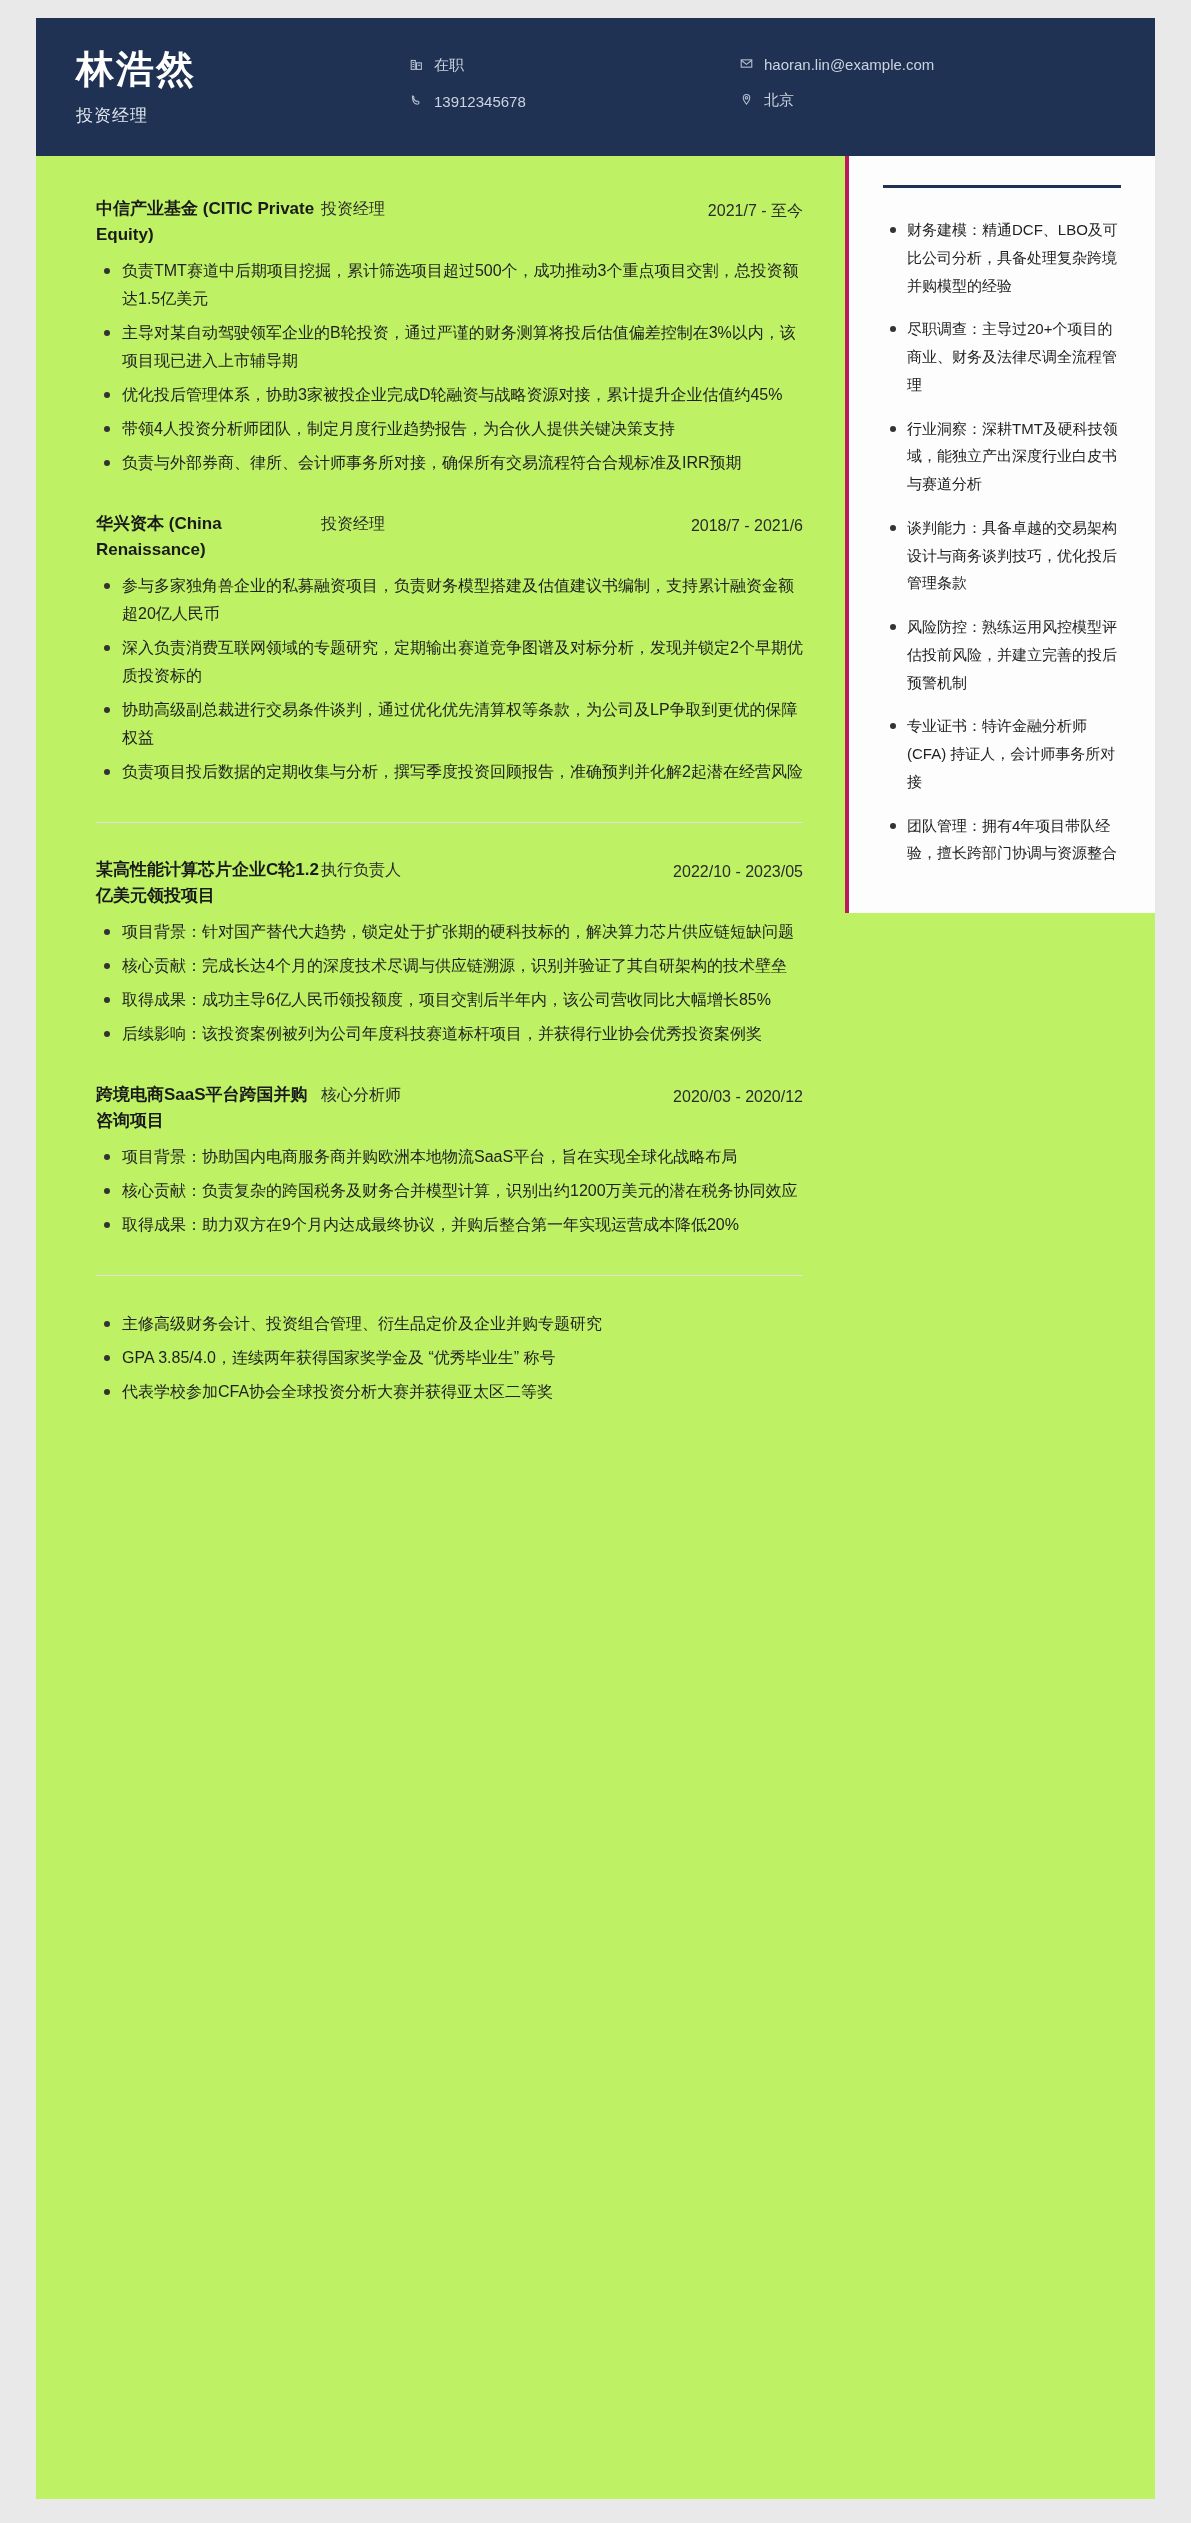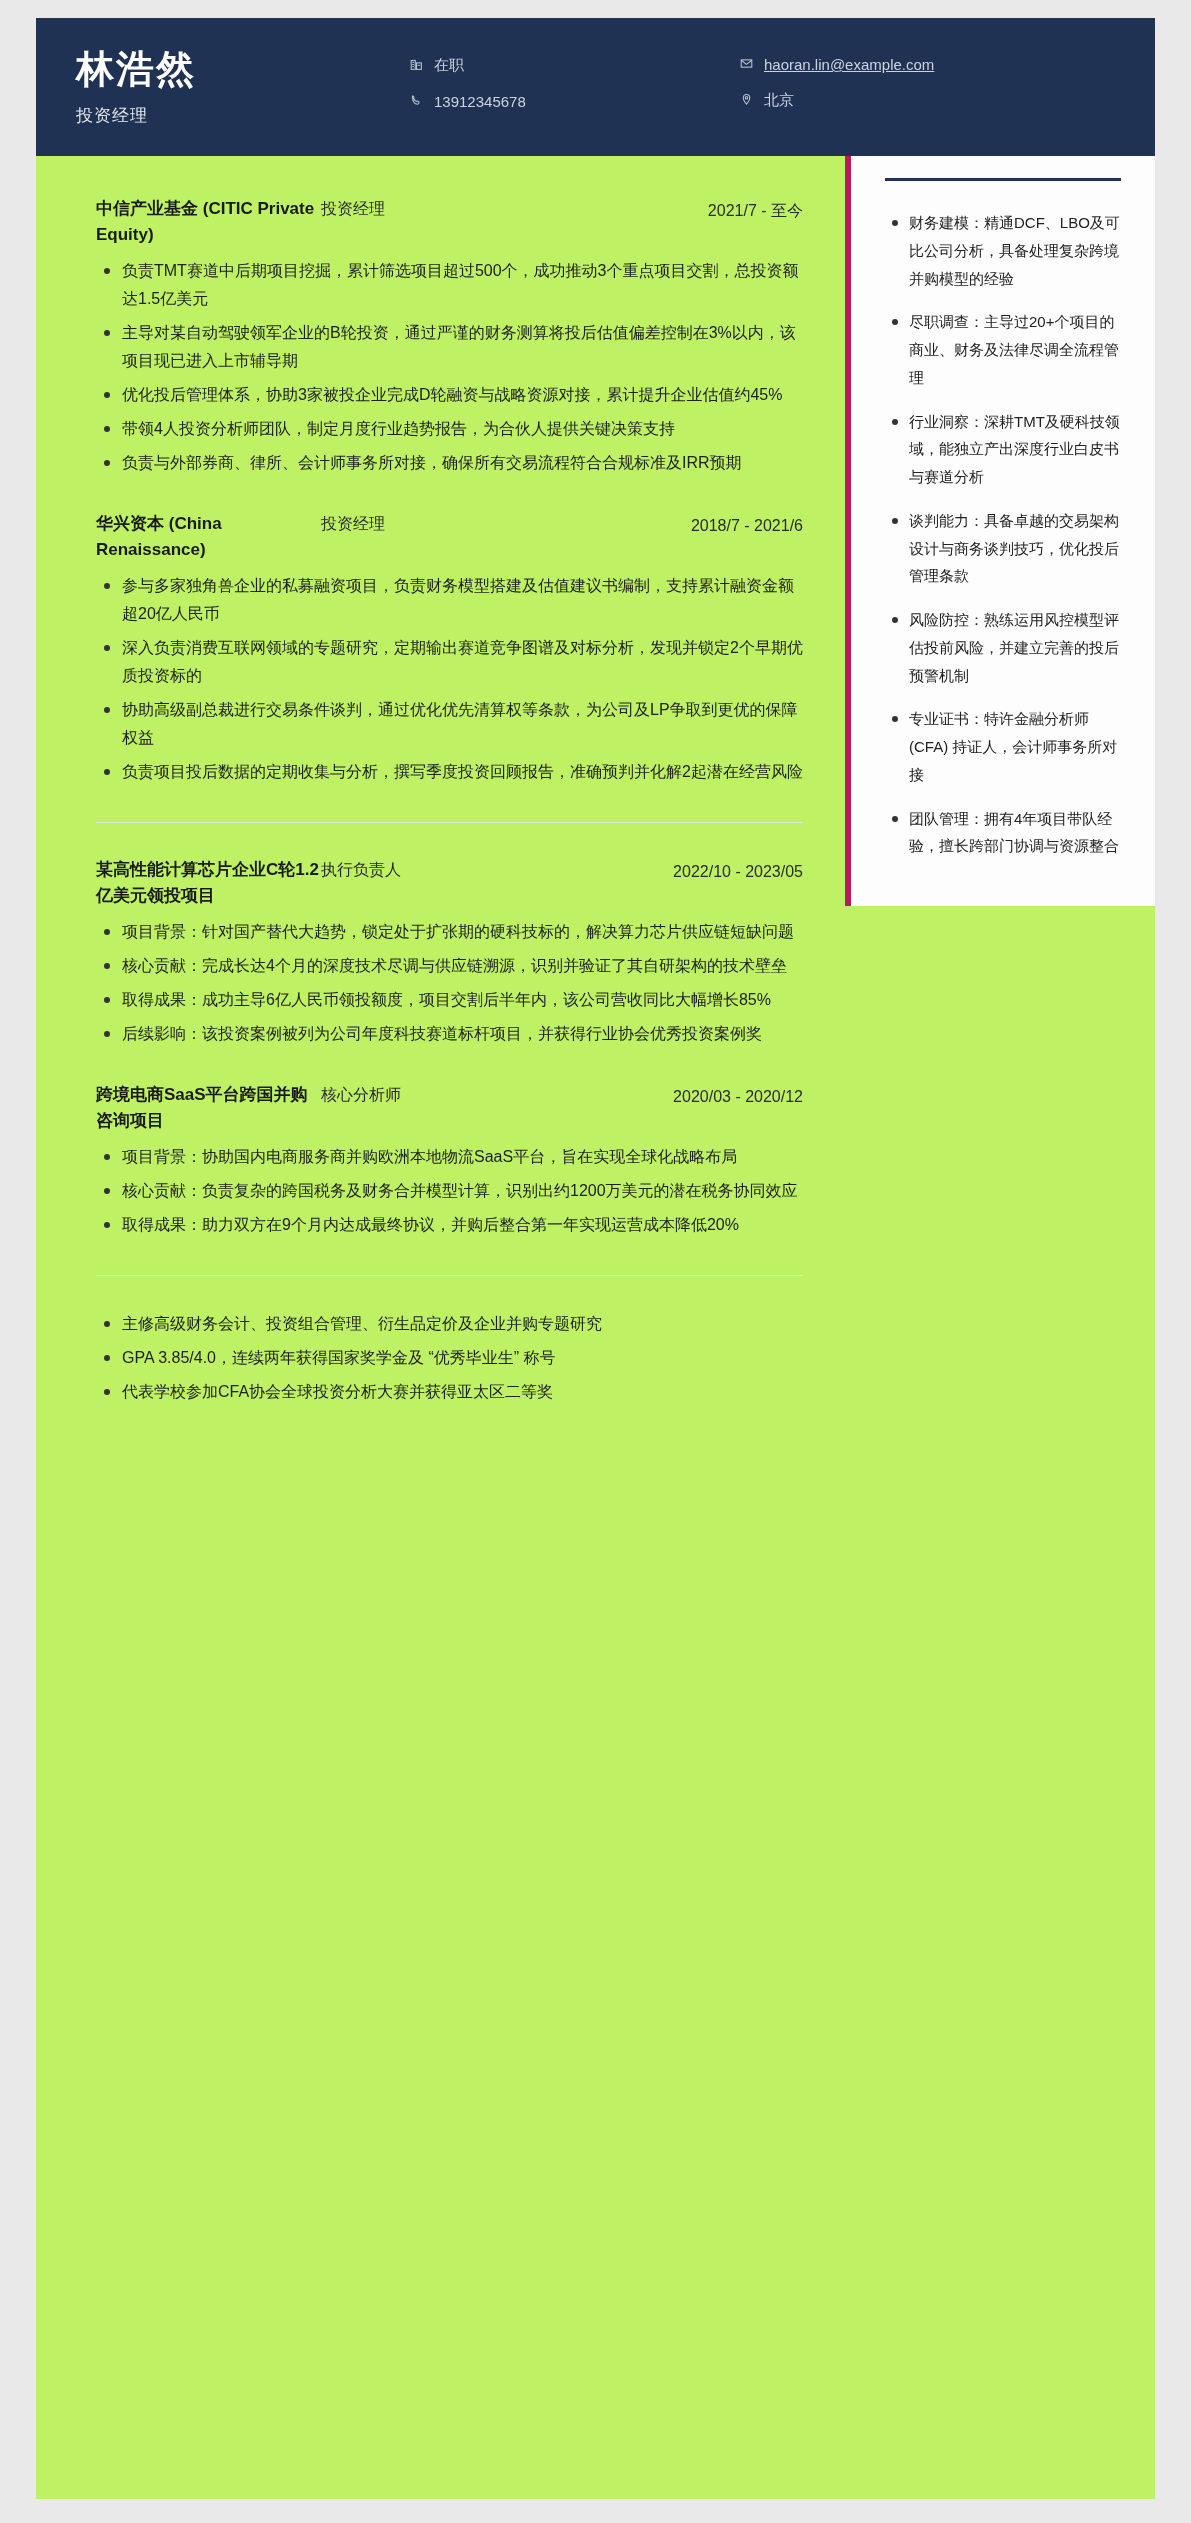--- a/index.html
+++ b/index.html
@@ -68,7 +68,7 @@
     color: #ccd3df;
     text-decoration: none;
   }
-  .contact-row.link .val { text-decoration: underline; }
+  .contact-row.link .val { }
 
   
   .body {

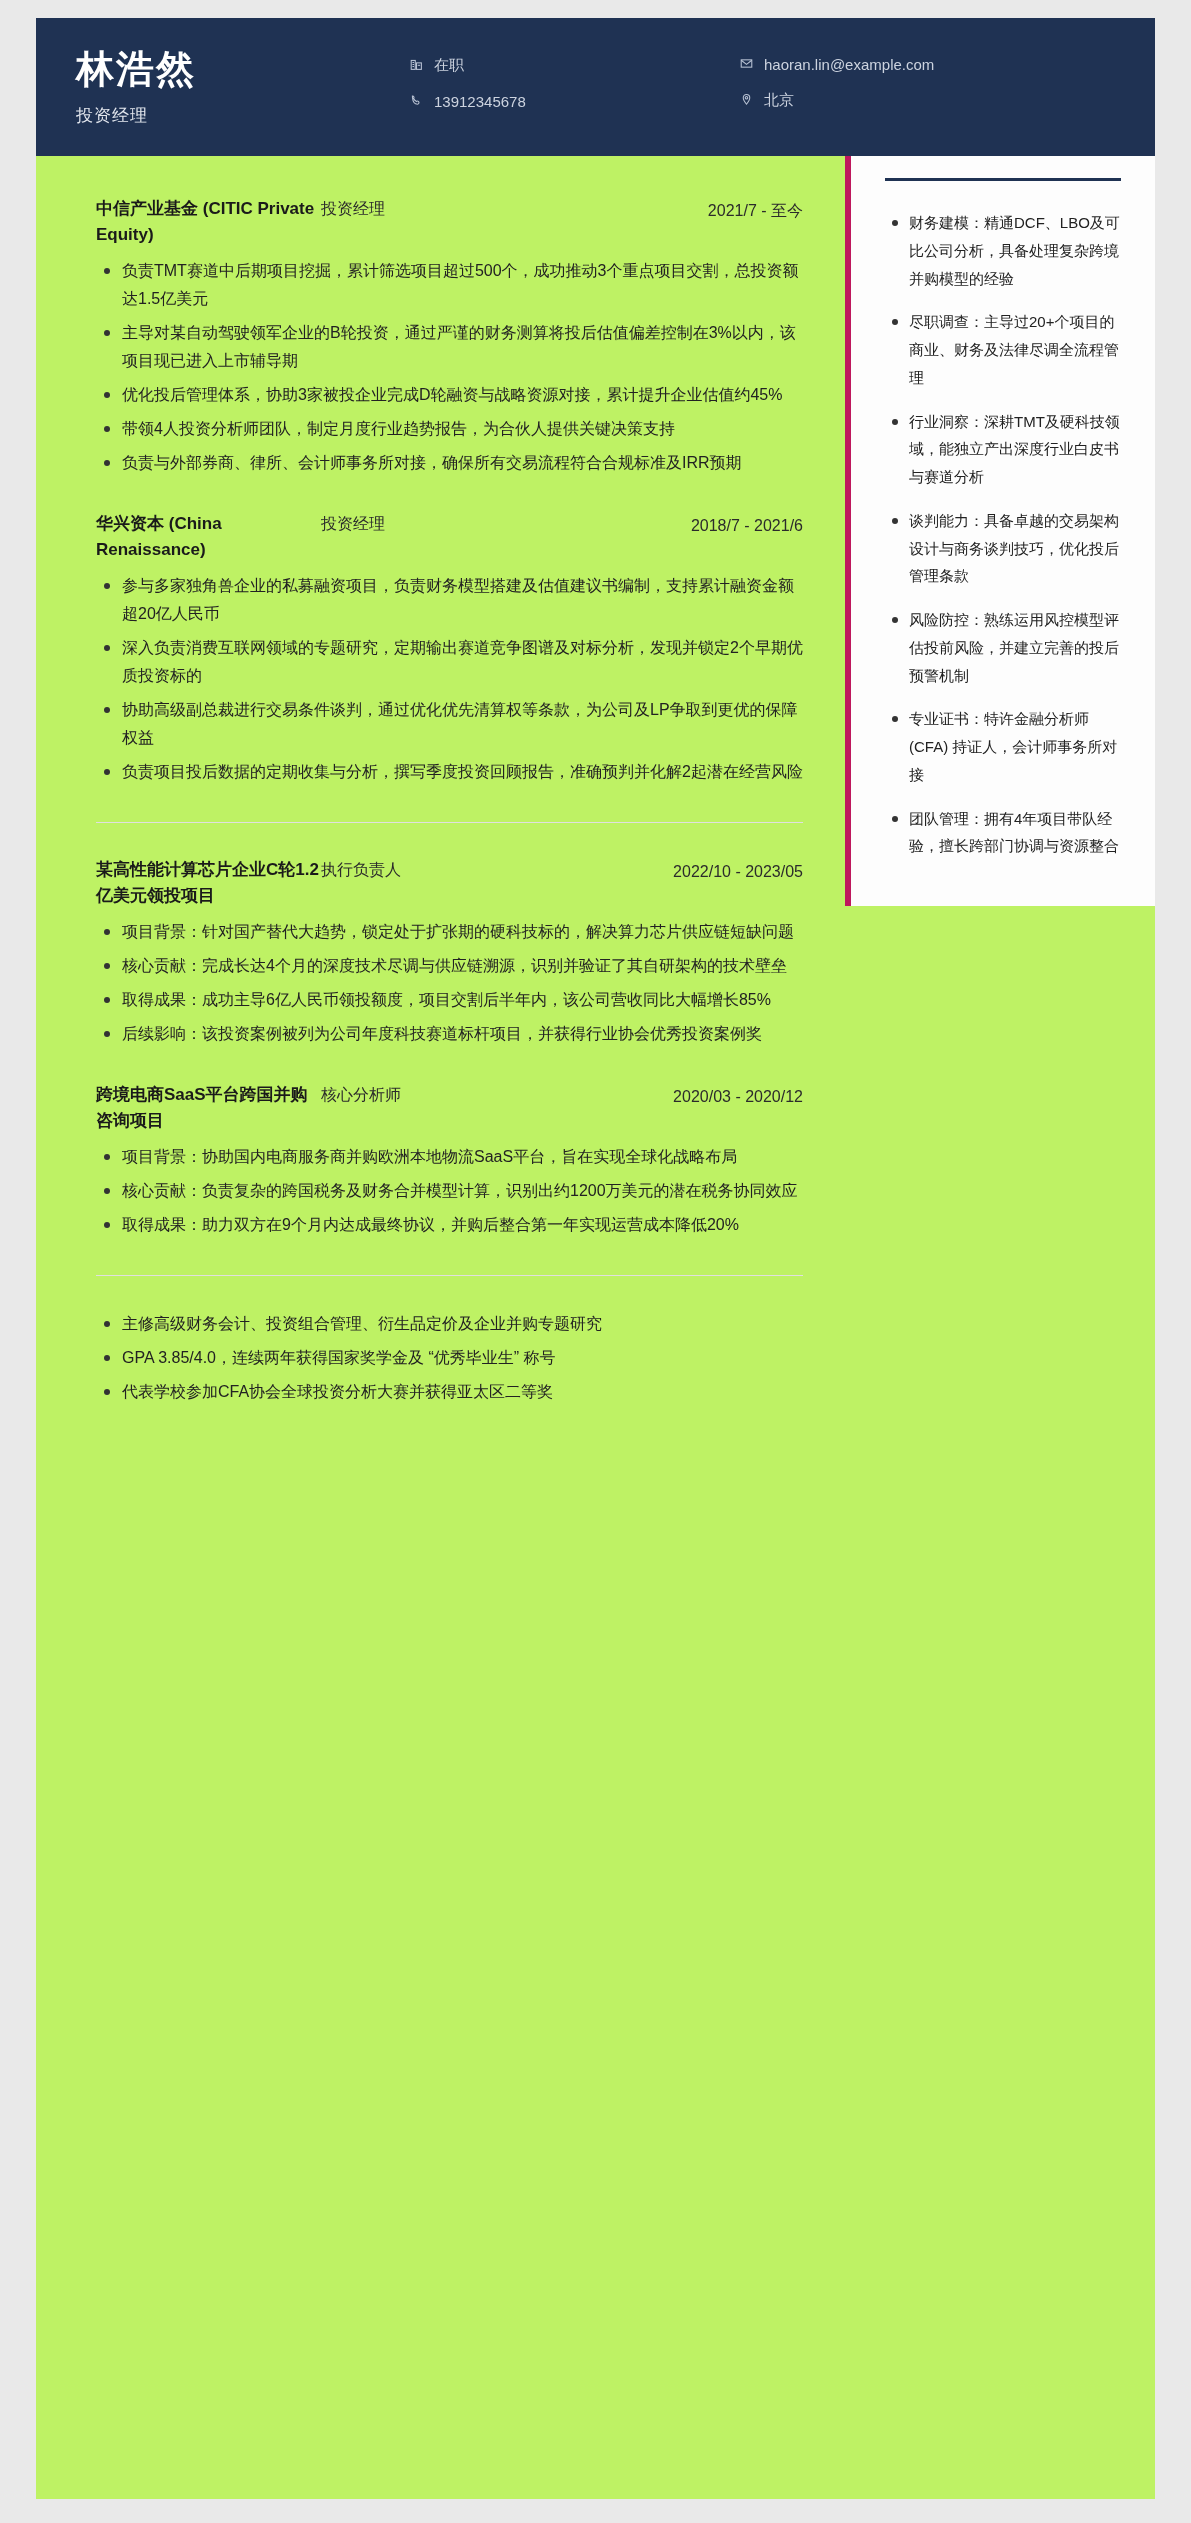--- a/index.html
+++ b/index.html
@@ -83,8 +83,8 @@
   }
   .aside {
     flex: 0 0 310px;
-    border-left: 6px solid #be185d;
-    padding: 22px 34px 30px 34px;
+    border-left: 4px solid #be185d;
+    padding: 29px 34px 30px 34px;
     background: #fdfdfd;
   }
   .aside-rule {

